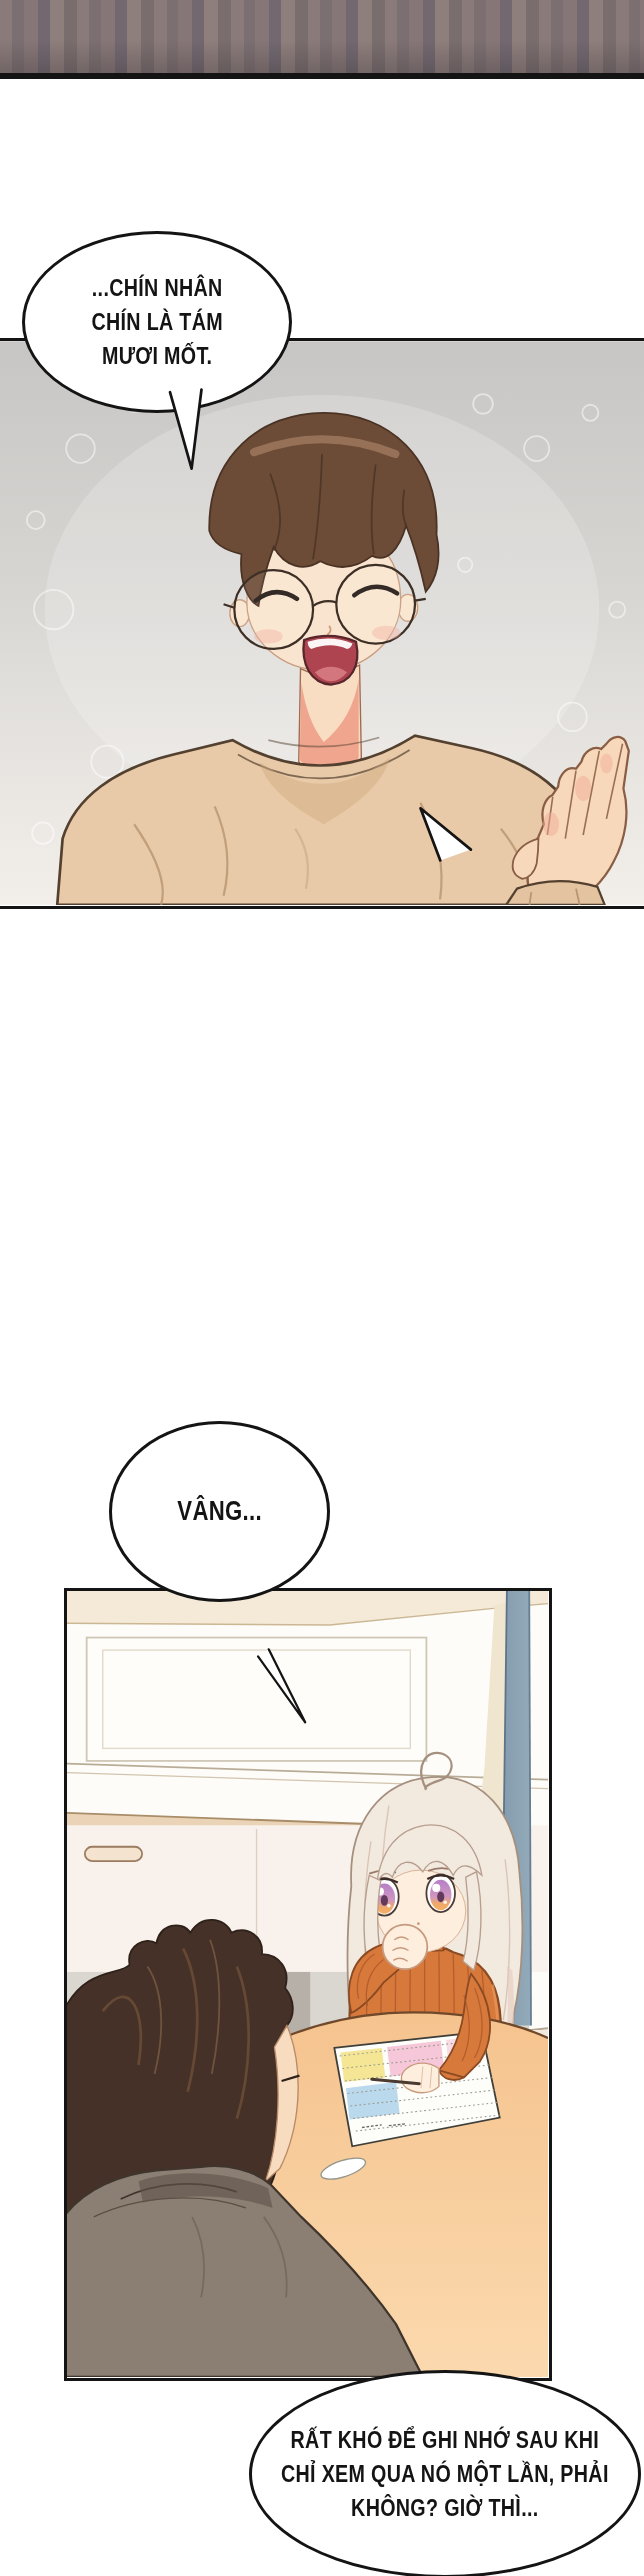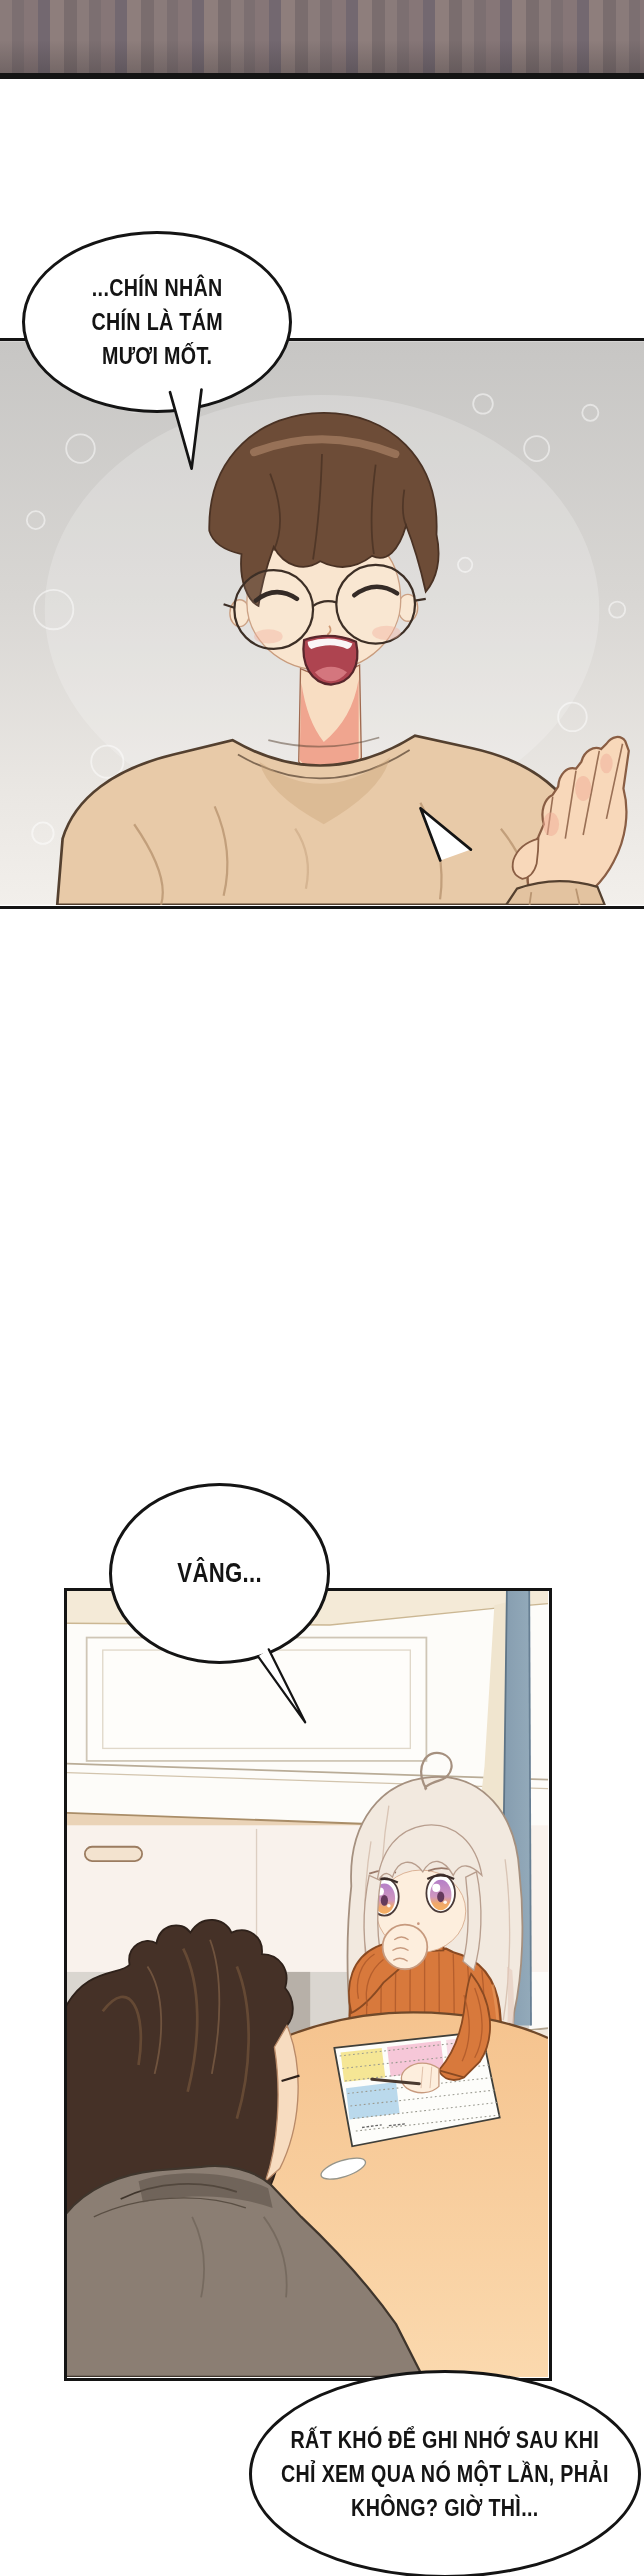--- a/index.html
+++ b/index.html
@@ -52,7 +52,7 @@
   .bubble-text .line{display:block;}
   .bubble-1{left:22.4px;top:231px;width:264px;height:176px;}
   .bubble-2{left:309px;top:837px;width:313px;height:268px;}
-  .bubble-3{left:109px;top:1483px;width:215px;height:175px;}
+  .bubble-3{left:109px;top:1421px;width:215px;height:175px;}
   .bubble-3 .bubble-text{font-size:27px;}
   .bubble-4{left:249px;top:2370px;width:386px;height:202px;}
   .tail{position:absolute;z-index:6;overflow:visible;}

